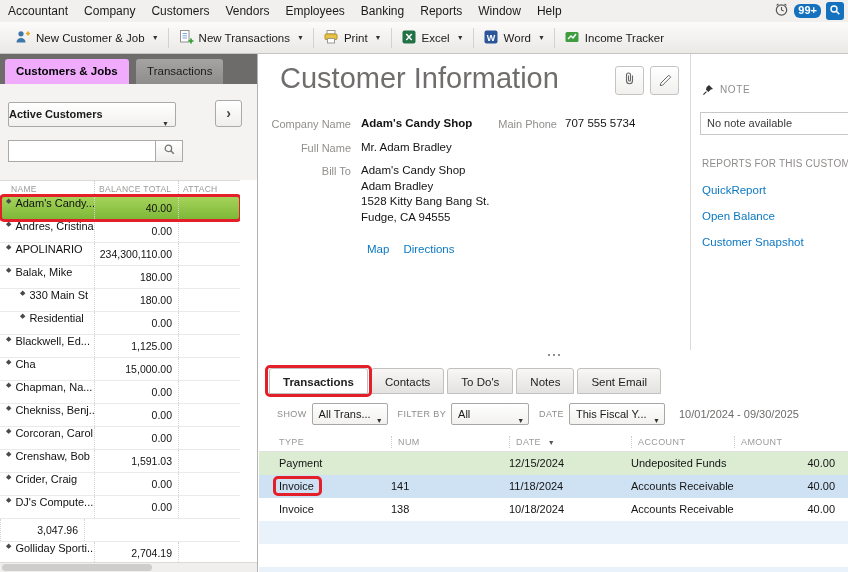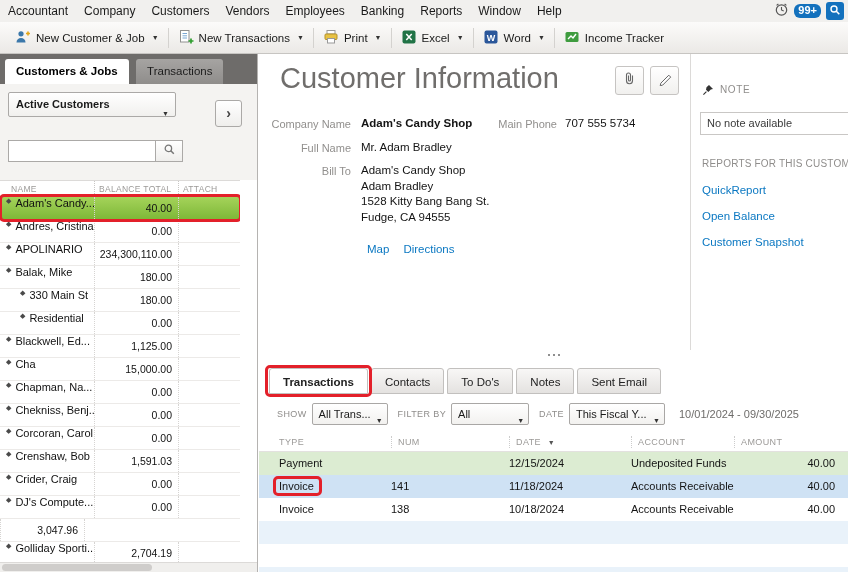--- a/index.html
+++ b/index.html
@@ -24,7 +24,7 @@
   .left-panel { position:absolute; top:54px; left:0; width:258px; bottom:0; background:#fff; border-right:1px solid #b5b3b1; }
   .lp-tabs { position:absolute; top:0; left:0; right:0; height:30px; background:#6e6c6a; padding:5px 0 0 5px; }
   .lp-tab { display:inline-block; height:25px; line-height:25px; padding:0 11px; font-size:11.5px; border-radius:3px 3px 0 0; }
-  .lp-tab.active { background:#ffffff; font-weight:bold; color:#000; }
+  .lp-tab.active { background:#f0abfc; font-weight:bold; color:#000; }
   .lp-tab.inactive { background:linear-gradient(#a6a4a2,#8f8d8b); color:#1c1c1c; margin-left:3px; }
   .lp-controls { position:absolute; top:30px; left:0; right:0; height:96px; background:#f4f3f1; }
   .lp-dropdown { position:absolute; top:8px; left:8px; width:168px; height:25px; background:linear-gradient(#fff,#f1f0ee); border:1px solid #aba9a7; border-radius:2px; font-size:11px; font-weight:bold; line-height:23px; padding-left:7px; }

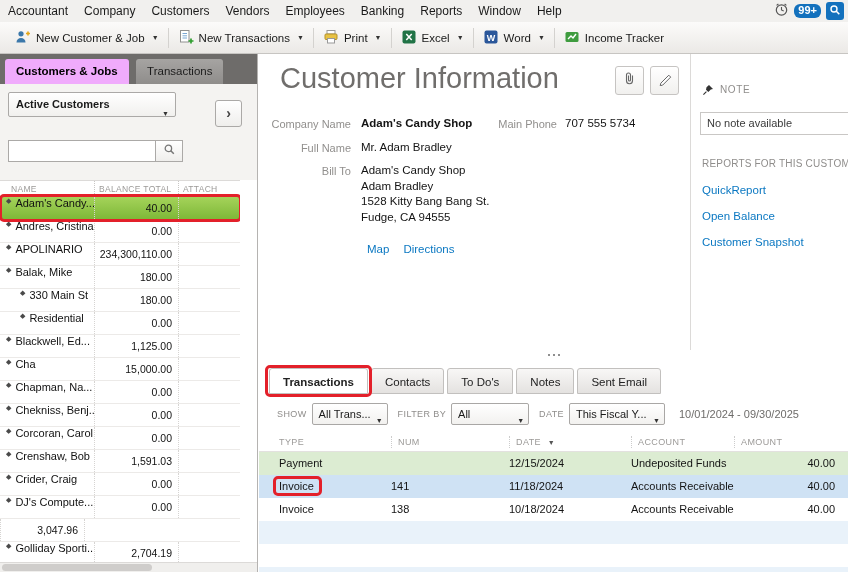--- a/index.html
+++ b/index.html
@@ -27,7 +27,7 @@
   .lp-tab.active { background:#f0abfc; font-weight:bold; color:#000; }
   .lp-tab.inactive { background:linear-gradient(#a6a4a2,#8f8d8b); color:#1c1c1c; margin-left:3px; }
   .lp-controls { position:absolute; top:30px; left:0; right:0; height:96px; background:#f4f3f1; }
-  .lp-dropdown { position:absolute; top:8px; left:8px; width:168px; height:25px; background:linear-gradient(#fff,#f1f0ee); border:1px solid #aba9a7; border-radius:2px; font-size:11px; font-weight:bold; line-height:23px; padding-left:7px; }
+  .lp-dropdown { position:absolute; top:18px; left:8px; width:168px; height:25px; background:linear-gradient(#fff,#f1f0ee); border:1px solid #aba9a7; border-radius:2px; font-size:11px; font-weight:bold; line-height:23px; }
   .lp-dropdown .dd-arrow { position:absolute; right:6px; top:9px; }
   .lp-expand { position:absolute; top:16px; right:15px; width:27px; height:27px; background:linear-gradient(#fff,#efeeec); border:1px solid #aba9a7; border-radius:3px; font-size:14px; color:#444; text-align:center; line-height:24px; font-weight:bold; }
   .lp-search { position:absolute; top:56px; left:8px; display:flex; }

